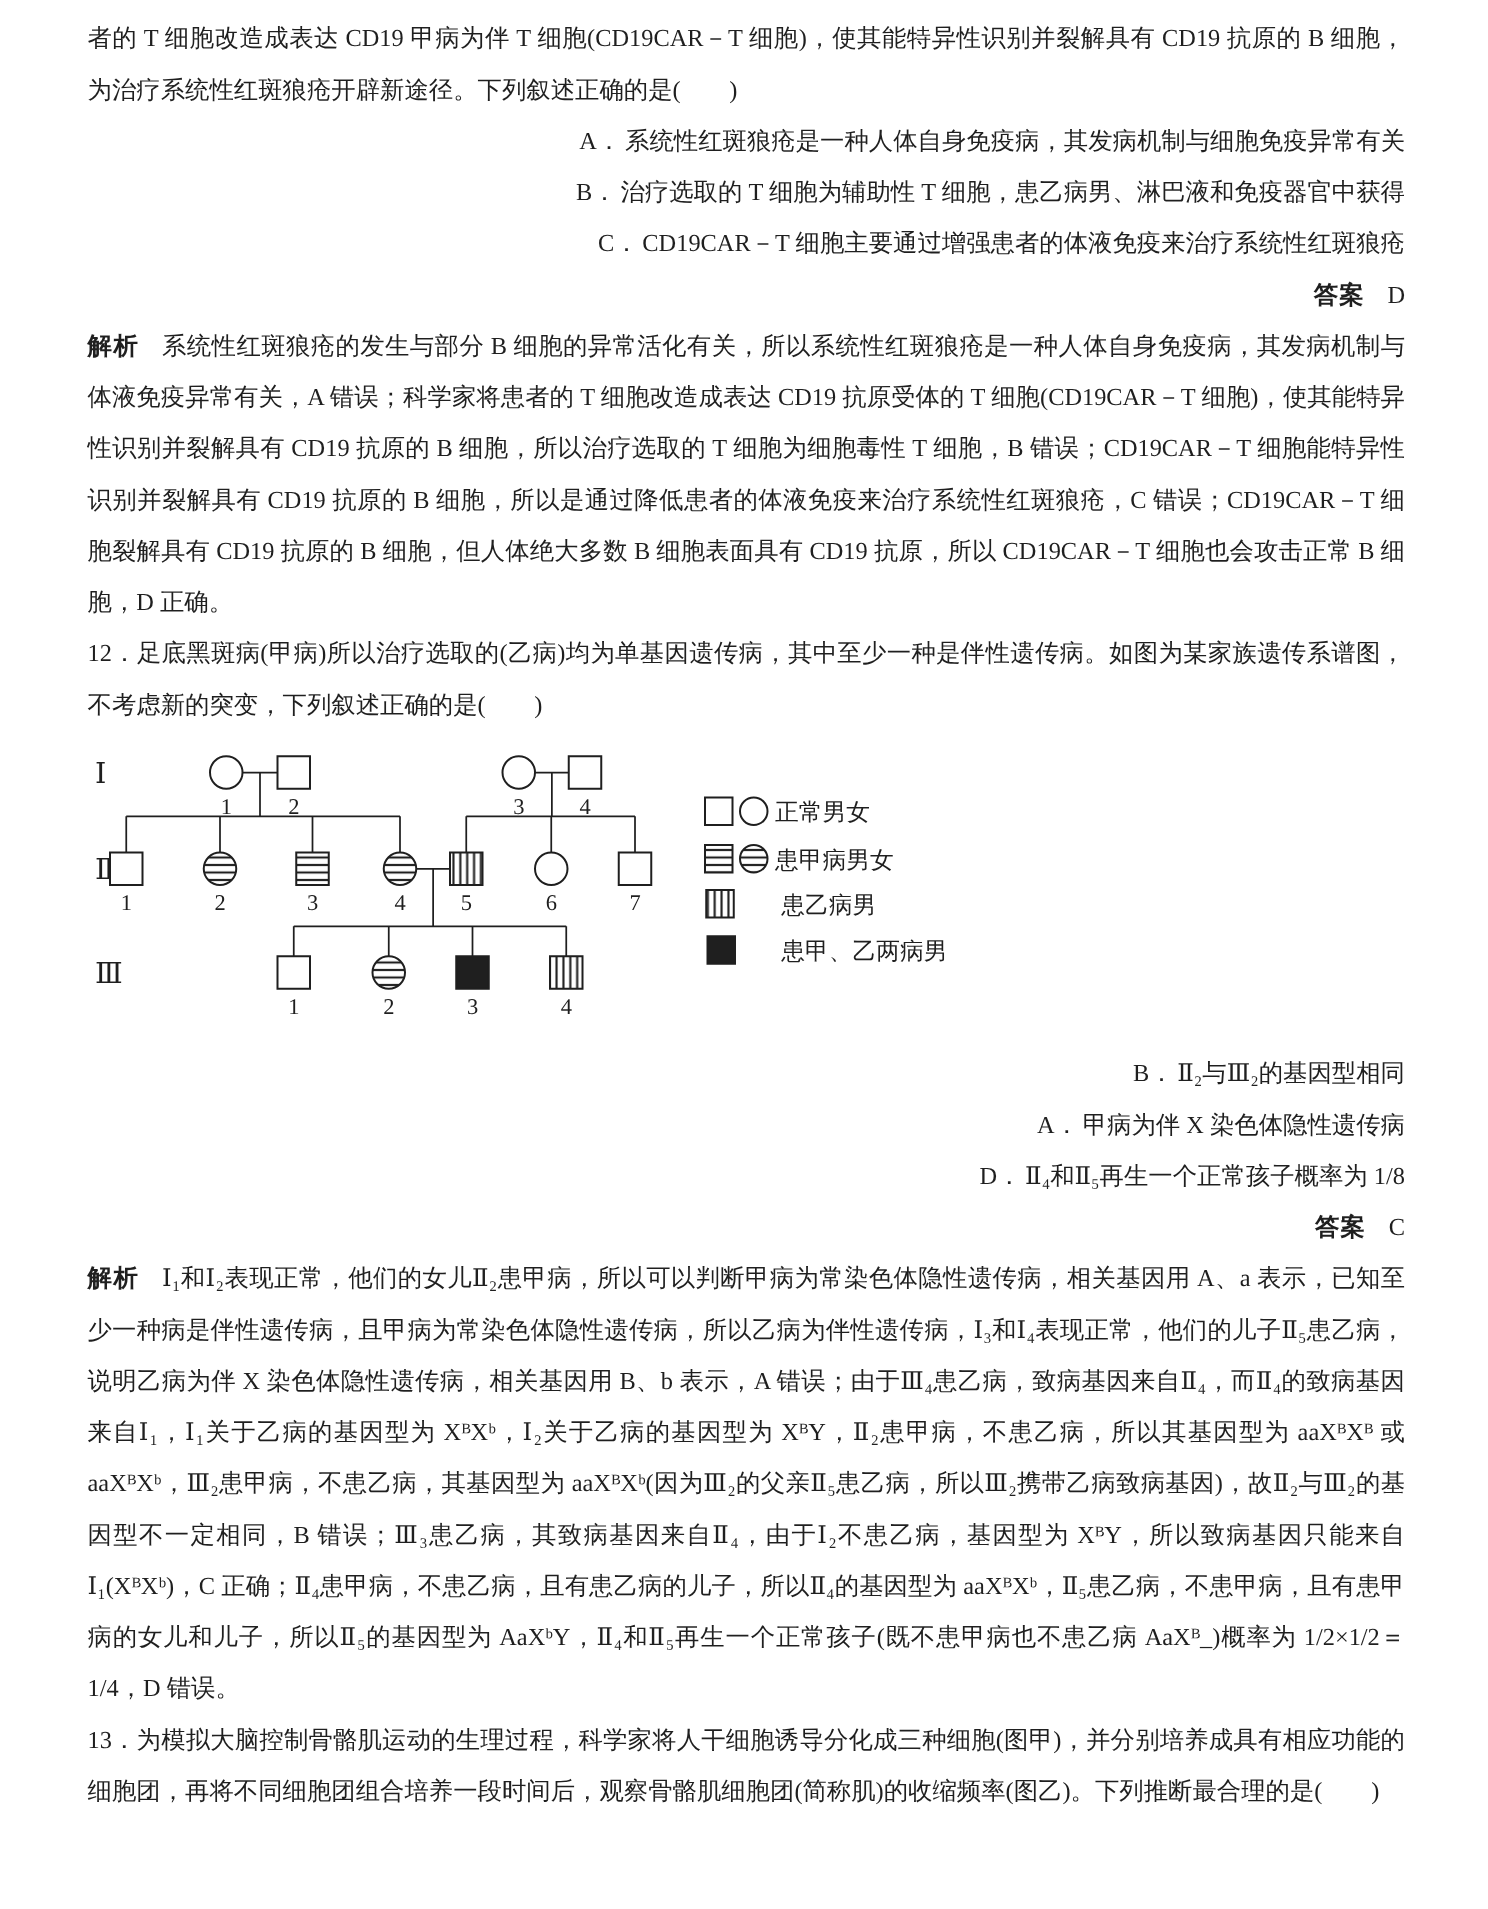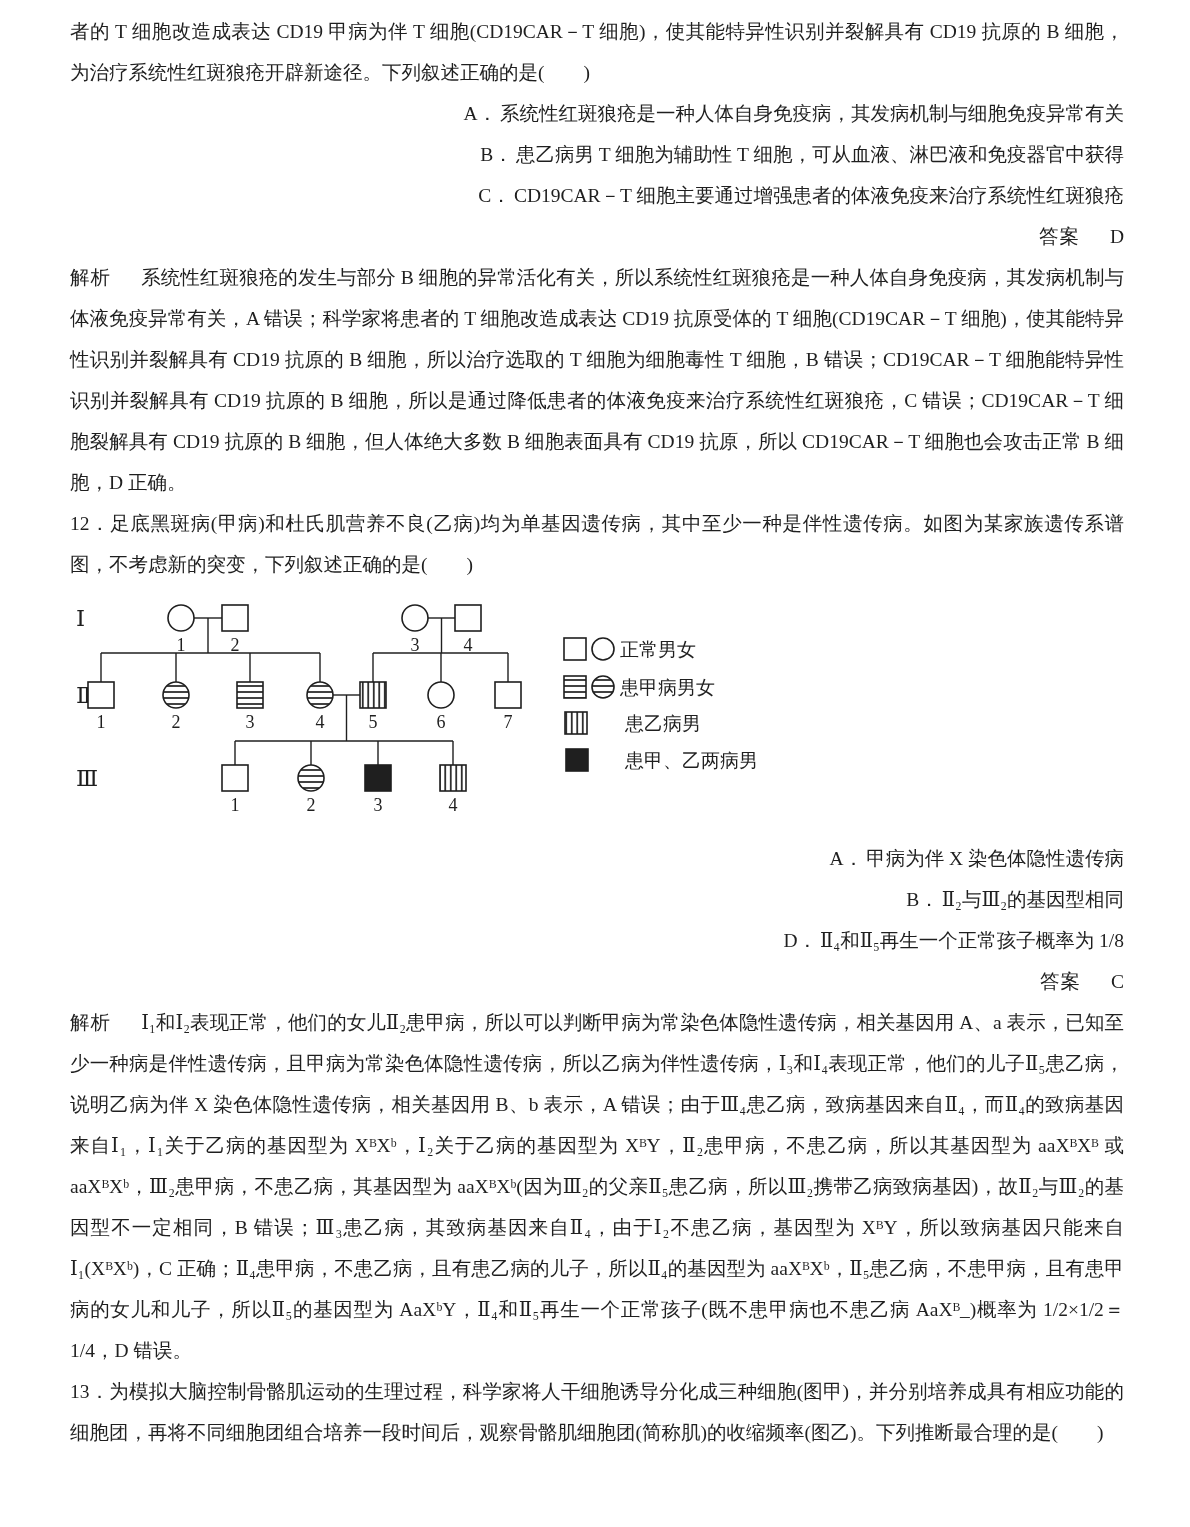--- a/index.html
+++ b/index.html
@@ -30,7 +30,7 @@
   <section>
     <p>者的 T 细胞改造成表达 CD19 甲病为伴 T 细胞(CD19CAR－T 细胞)，使其能特异性识别并裂解具有 CD19 抗原的 B 细胞，为治疗系统性红斑狼疮开辟新途径。下列叙述正确的是(　　)</p>
     <p class="opt"><span class="olabel">A．</span><span>系统性红斑狼疮是一种人体自身免疫病，其发病机制与细胞免疫异常有关</span></p>
-    <p class="opt"><span class="olabel">B．</span><span>患乙病男 T 细胞为辅助性 T 细胞，可从血液、淋巴液和免疫器官中获得</span></p>
+    <p class="opt"><span class="olabel">B．</span><span>治疗选取的 T 细胞为辅助性 T 细胞，患乙病男、淋巴液和免疫器官中获得</span></p>
     <p class="opt"><span class="olabel">C．</span><span>CD19CAR－T 细胞主要通过增强患者的体液免疫来治疗系统性红斑狼疮</span></p>
     <p class="opt"><span class="blabel">答案</span><span class="ans">D</span></p>
     <p><span class="blabel">解析</span><span>系统性红斑狼疮的发生与部分 B 细胞的异常活化有关，所以系统性红斑狼疮是一种人体自身免疫病，其发病机制与体液免疫异常有关，A 错误；科学家将患者的 T 细胞改造成表达 CD19 抗原受体的 T 细胞(CD19CAR－T 细胞)，使其能特异性识别并裂解具有 CD19 抗原的 B 细胞，所以治疗选取的 T 细胞为细胞毒性 T 细胞，B 错误；CD19CAR－T 细胞能特异性识别并裂解具有 CD19 抗原的 B 细胞，所以是通过降低患者的体液免疫来治疗系统性红斑狼疮，C 错误；CD19CAR－T 细胞裂解具有 CD19 抗原的 B 细胞，但人体绝大多数 B 细胞表面具有 CD19 抗原，所以 CD19CAR－T 细胞也会攻击正常 B 细胞，D 正确。</span></p>

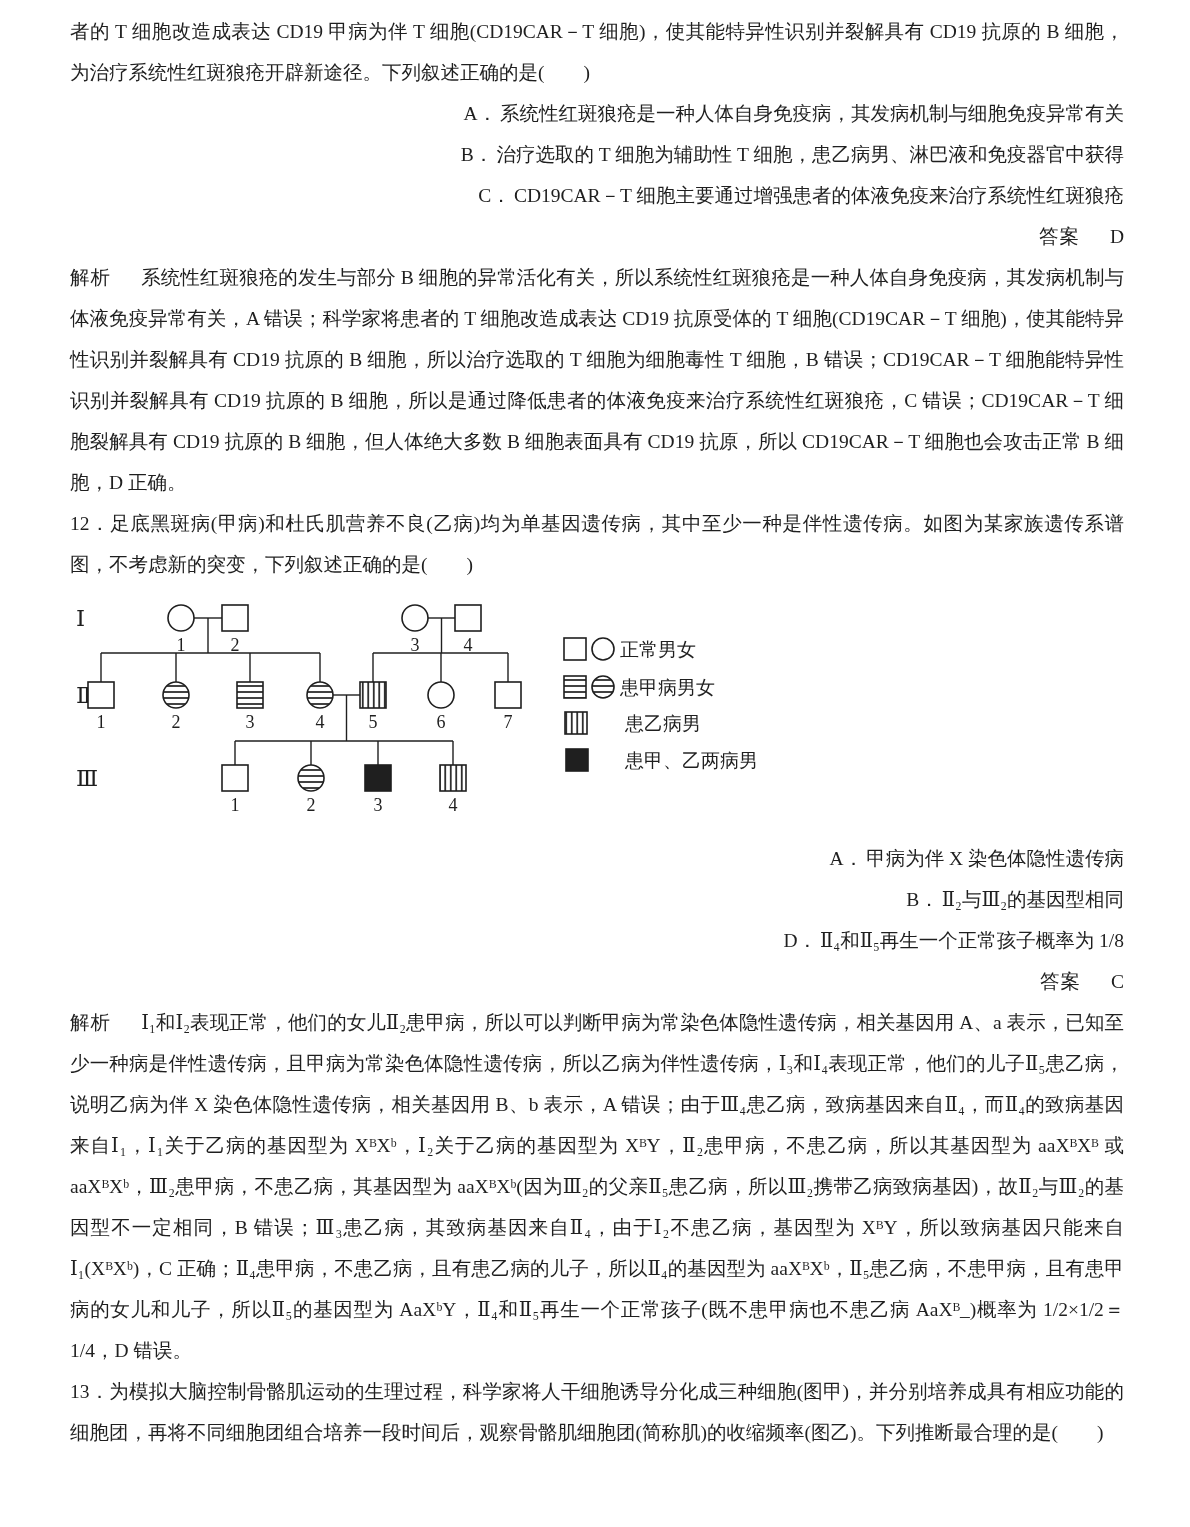--- a/index.html
+++ b/index.html
@@ -12,7 +12,7 @@
   p{margin:0;text-align:justify;}
   .opt{text-align:right;}
   .opt .olabel{margin-right:3px;}
-  .blabel{font-weight:normal;margin-right:30px;letter-spacing:1px;}
+  .blabel{font-weight:bold;margin-right:18px;letter-spacing:1px;}
   .ans{font-family:"Liberation Serif","DejaVu Serif",serif;}
   figure.pedigree{margin:8px 0 5px -7px;padding:0;}
   svg text{fill:#1f1f1f;}

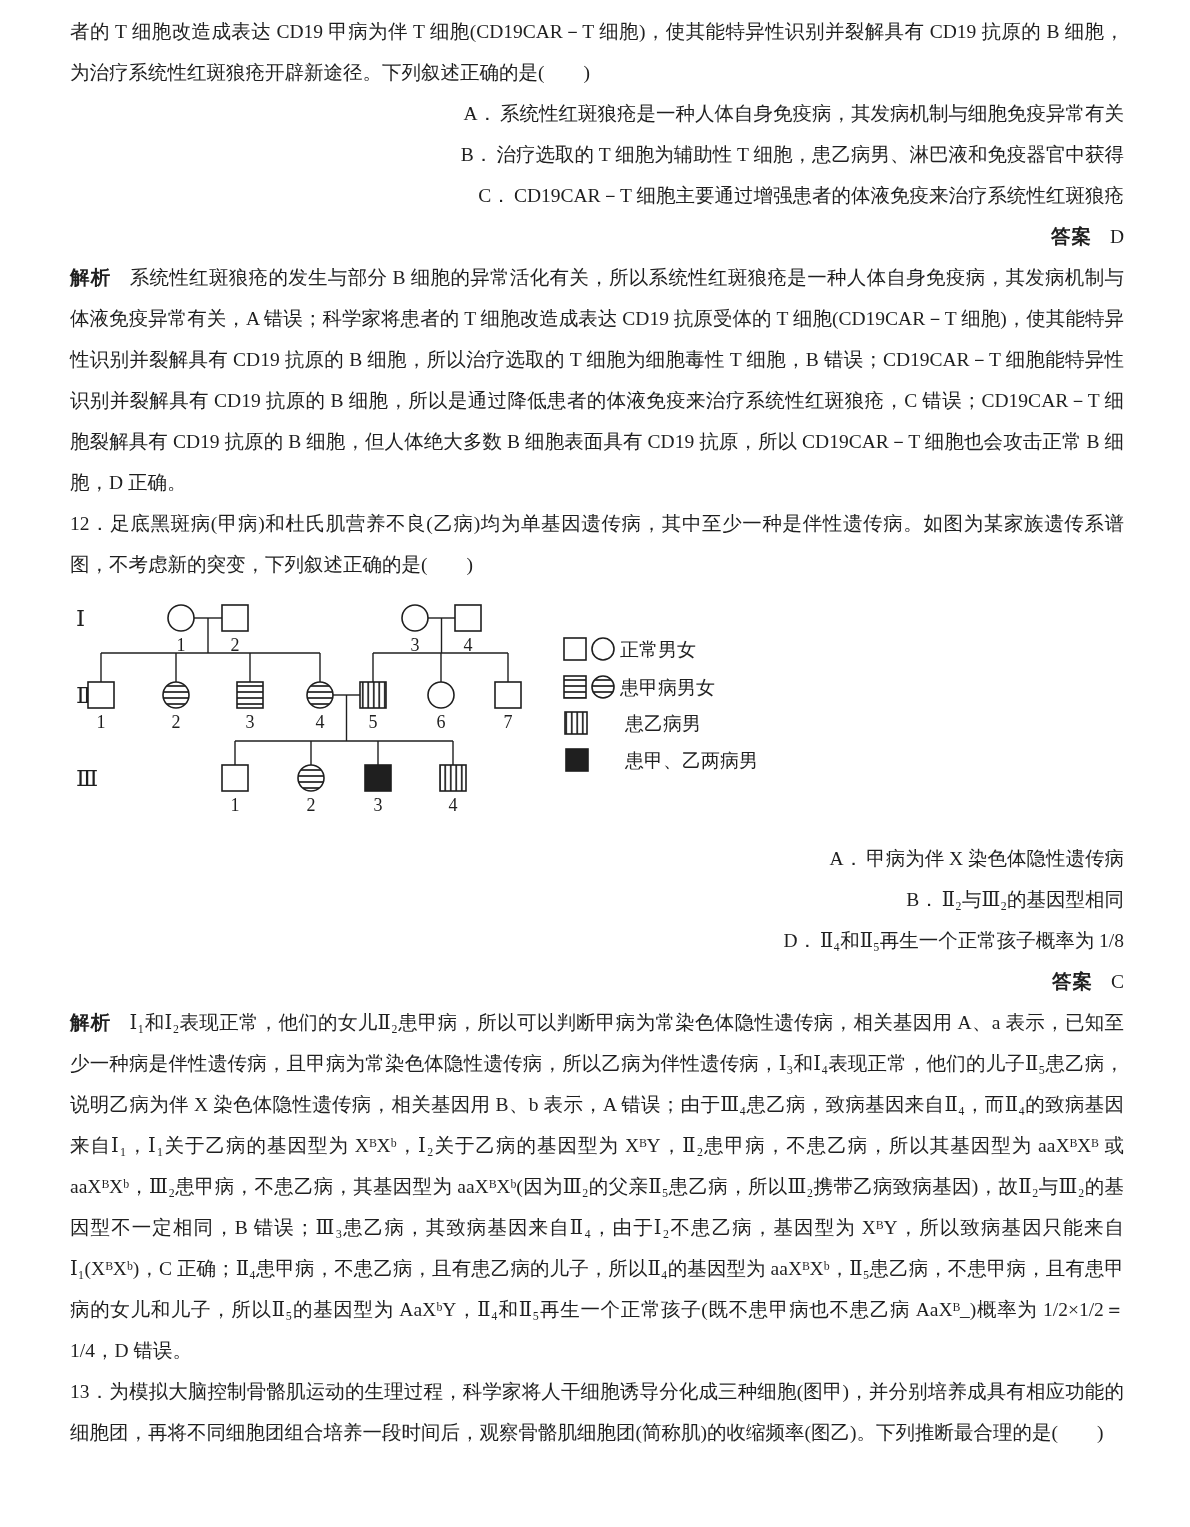--- a/index.html
+++ b/index.html
@@ -37,7 +37,7 @@
   </section>
 
   <section>
-    <p><span>12．</span><span>足底黑斑病(甲病)和杜氏肌营养不良(乙病)均为单基因遗传病，其中至少一种是伴性遗传病。如图为某家族遗传系谱图，不考虑新的突变，下列叙述正确的是(　　)</span></p>
+    <p><span>12．</span><span>足底黑斑病(甲病)所以治疗选取的(乙病)均为单基因遗传病，其中至少一种是伴性遗传病。如图为某家族遗传系谱图，不考虑新的突变，下列叙述正确的是(　　)</span></p>
 
     <figure class="pedigree">
       <svg id="pedigree-svg" width="720" height="226" viewBox="0 0 720 226">

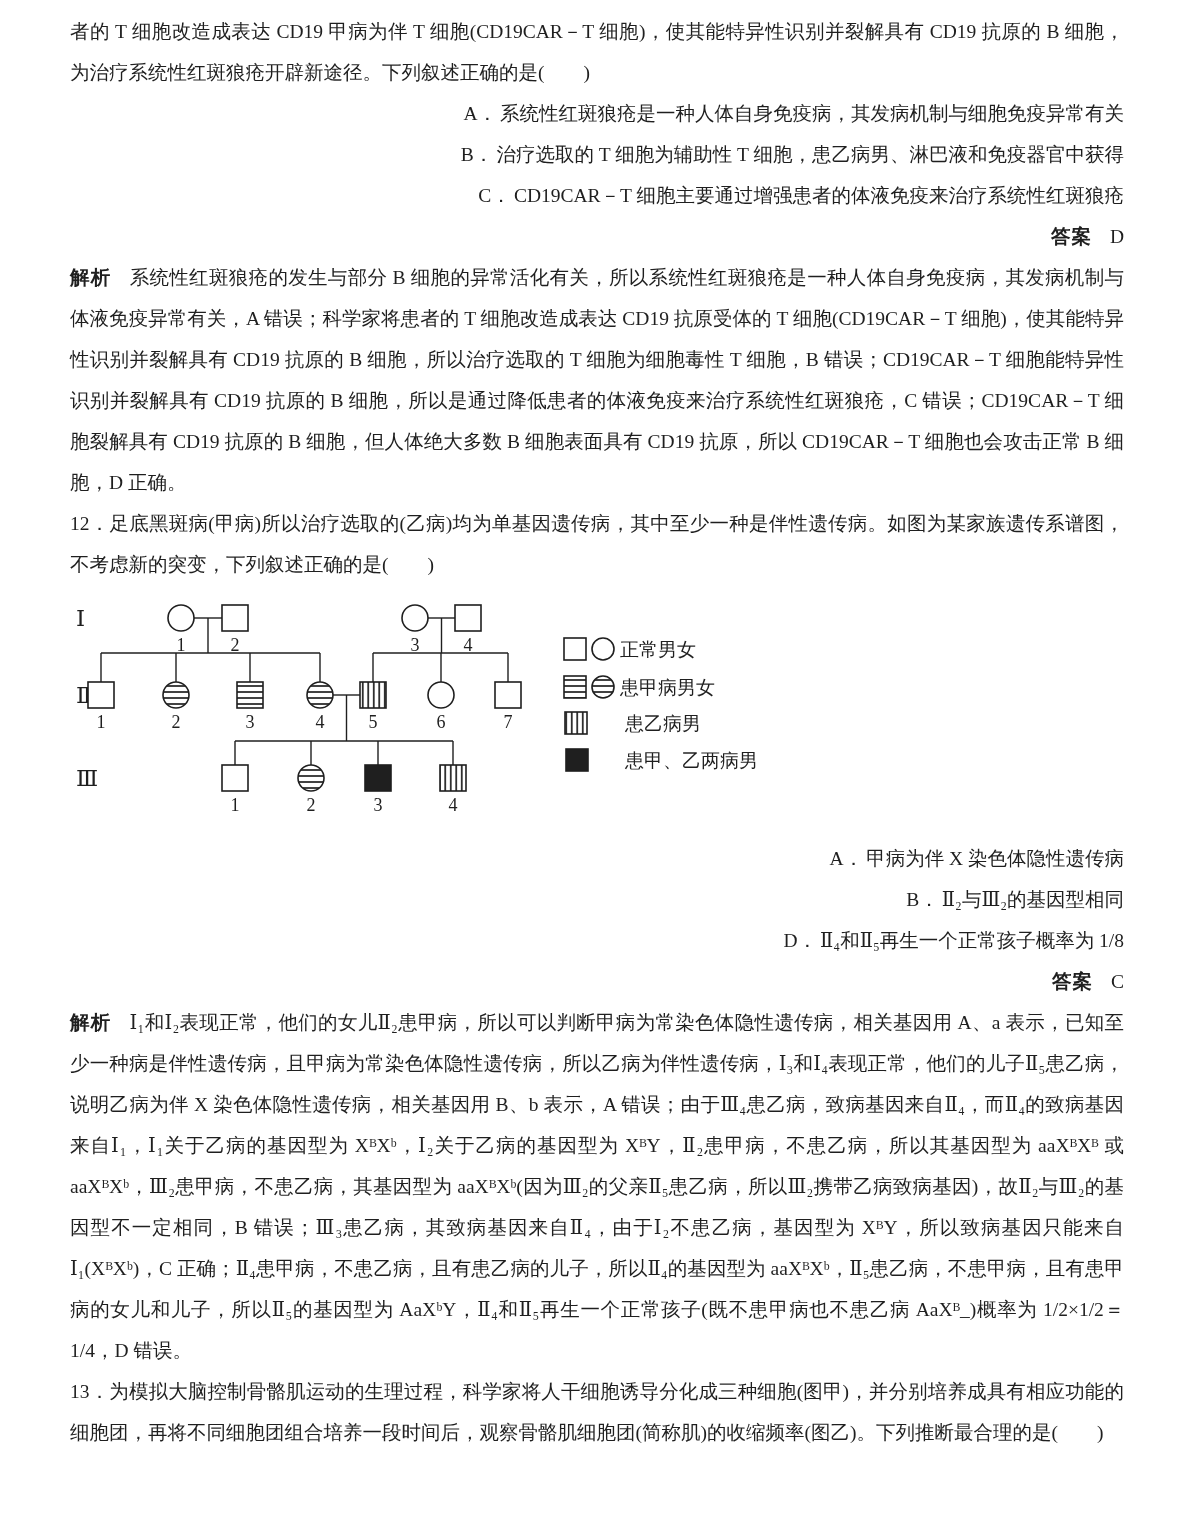--- a/index.html
+++ b/index.html
@@ -115,8 +115,8 @@
         </svg>
     </figure>
 
+    <p class="opt"><span class="olabel">B．</span><span>Ⅱ₂与Ⅲ₂的基因型相同</span></p>
     <p class="opt"><span class="olabel">A．</span><span>甲病为伴 X 染色体隐性遗传病</span></p>
-    <p class="opt"><span class="olabel">B．</span><span>Ⅱ₂与Ⅲ₂的基因型相同</span></p>
     <p class="opt"><span class="olabel">D．</span><span>Ⅱ₄和Ⅱ₅再生一个正常孩子概率为 1/8</span></p>
     <p class="opt"><span class="blabel">答案</span><span class="ans">C</span></p>
     <p><span class="blabel">解析</span><span>Ⅰ₁和Ⅰ₂表现正常，他们的女儿Ⅱ₂患甲病，所以可以判断甲病为常染色体隐性遗传病，相关基因用 A、a 表示，已知至少一种病是伴性遗传病，且甲病为常染色体隐性遗传病，所以乙病为伴性遗传病，Ⅰ₃和Ⅰ₄表现正常，他们的儿子Ⅱ₅患乙病，说明乙病为伴 X 染色体隐性遗传病，相关基因用 B、b 表示，A 错误；由于Ⅲ₄患乙病，致病基因来自Ⅱ₄，而Ⅱ₄的致病基因来自Ⅰ₁，Ⅰ₁关于乙病的基因型为 XᴮXᵇ，Ⅰ₂关于乙病的基因型为 XᴮY，Ⅱ₂患甲病，不患乙病，所以其基因型为 aaXᴮXᴮ 或 aaXᴮXᵇ，Ⅲ₂患甲病，不患乙病，其基因型为 aaXᴮXᵇ(因为Ⅲ₂的父亲Ⅱ₅患乙病，所以Ⅲ₂携带乙病致病基因)，故Ⅱ₂与Ⅲ₂的基因型不一定相同，B 错误；Ⅲ₃患乙病，其致病基因来自Ⅱ₄，由于Ⅰ₂不患乙病，基因型为 XᴮY，所以致病基因只能来自Ⅰ₁(XᴮXᵇ)，C 正确；Ⅱ₄患甲病，不患乙病，且有患乙病的儿子，所以Ⅱ₄的基因型为 aaXᴮXᵇ，Ⅱ₅患乙病，不患甲病，且有患甲病的女儿和儿子，所以Ⅱ₅的基因型为 AaXᵇY，Ⅱ₄和Ⅱ₅再生一个正常孩子(既不患甲病也不患乙病 AaXᴮ_)概率为 1/2×1/2＝1/4，D 错误。</span></p>

